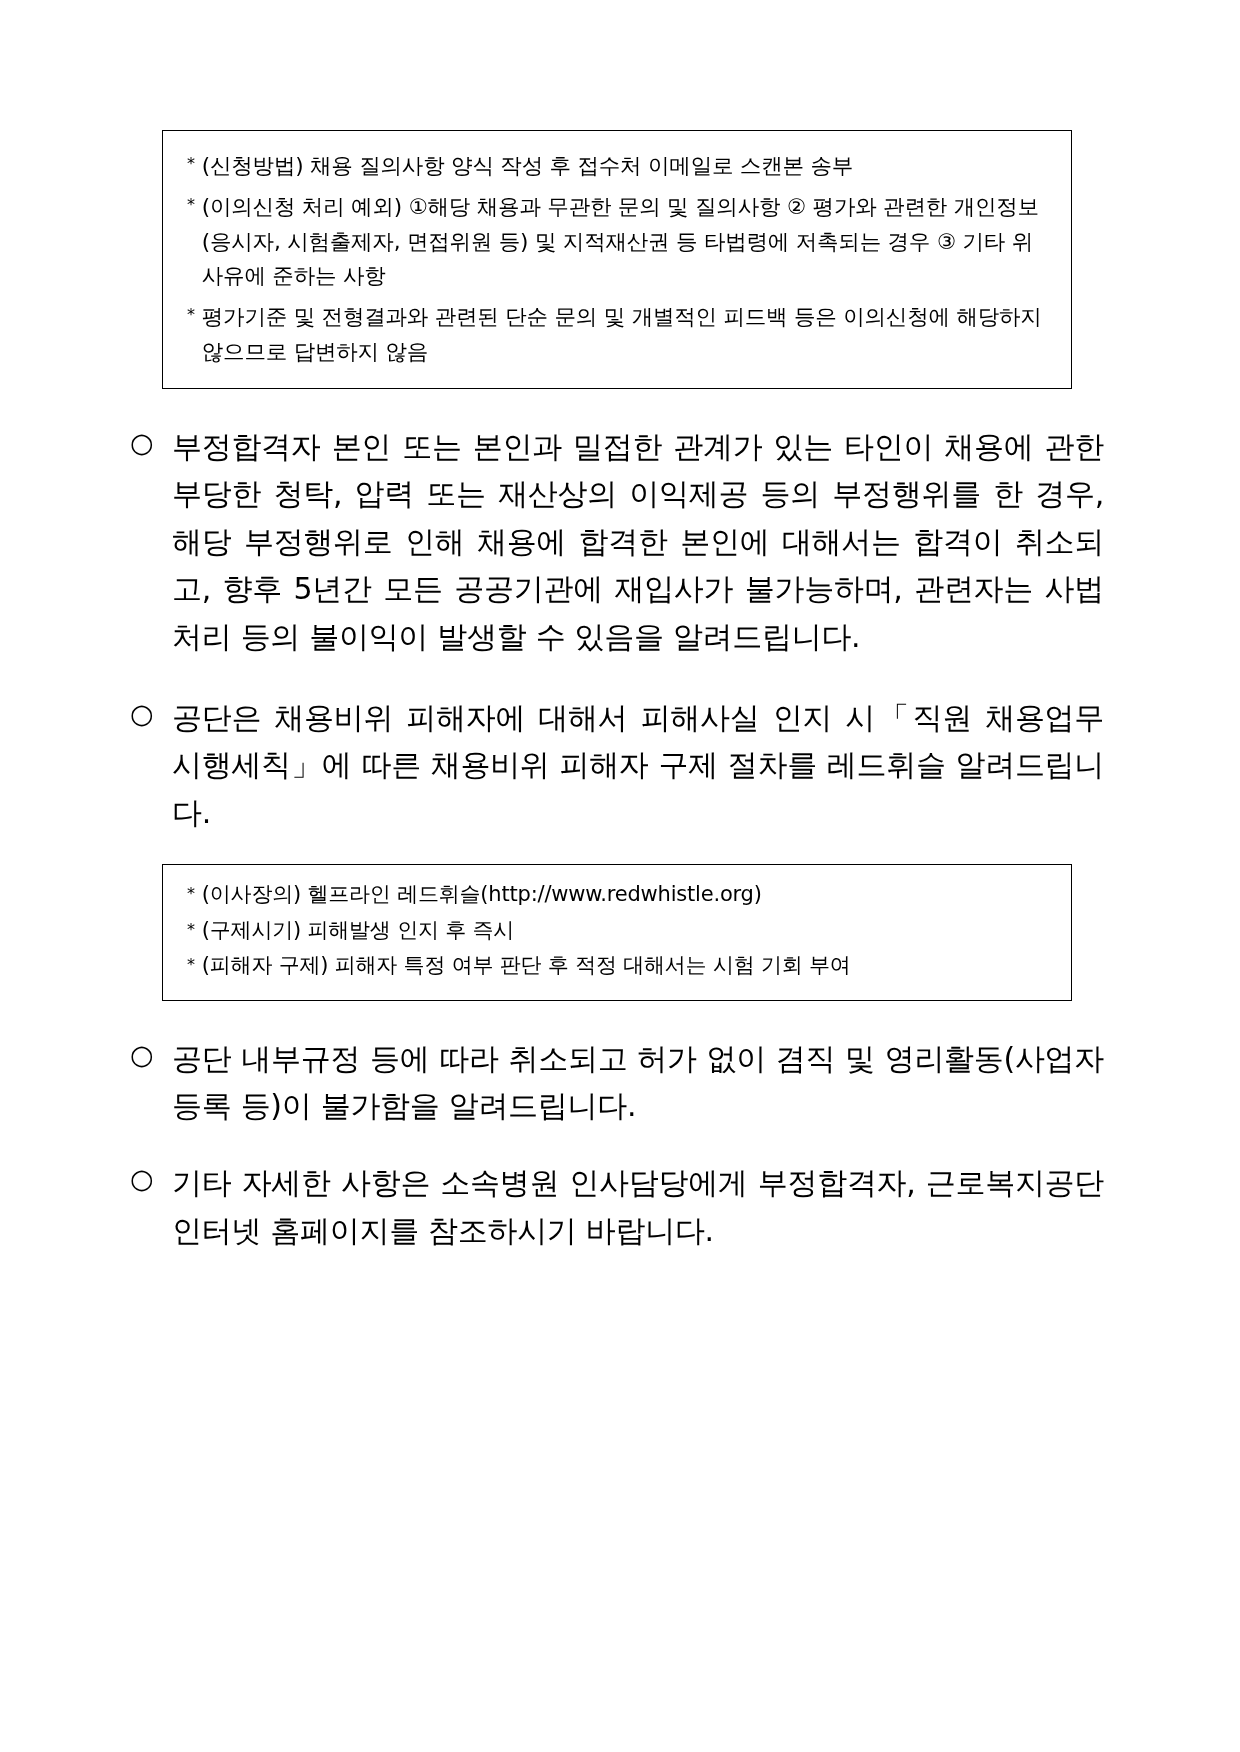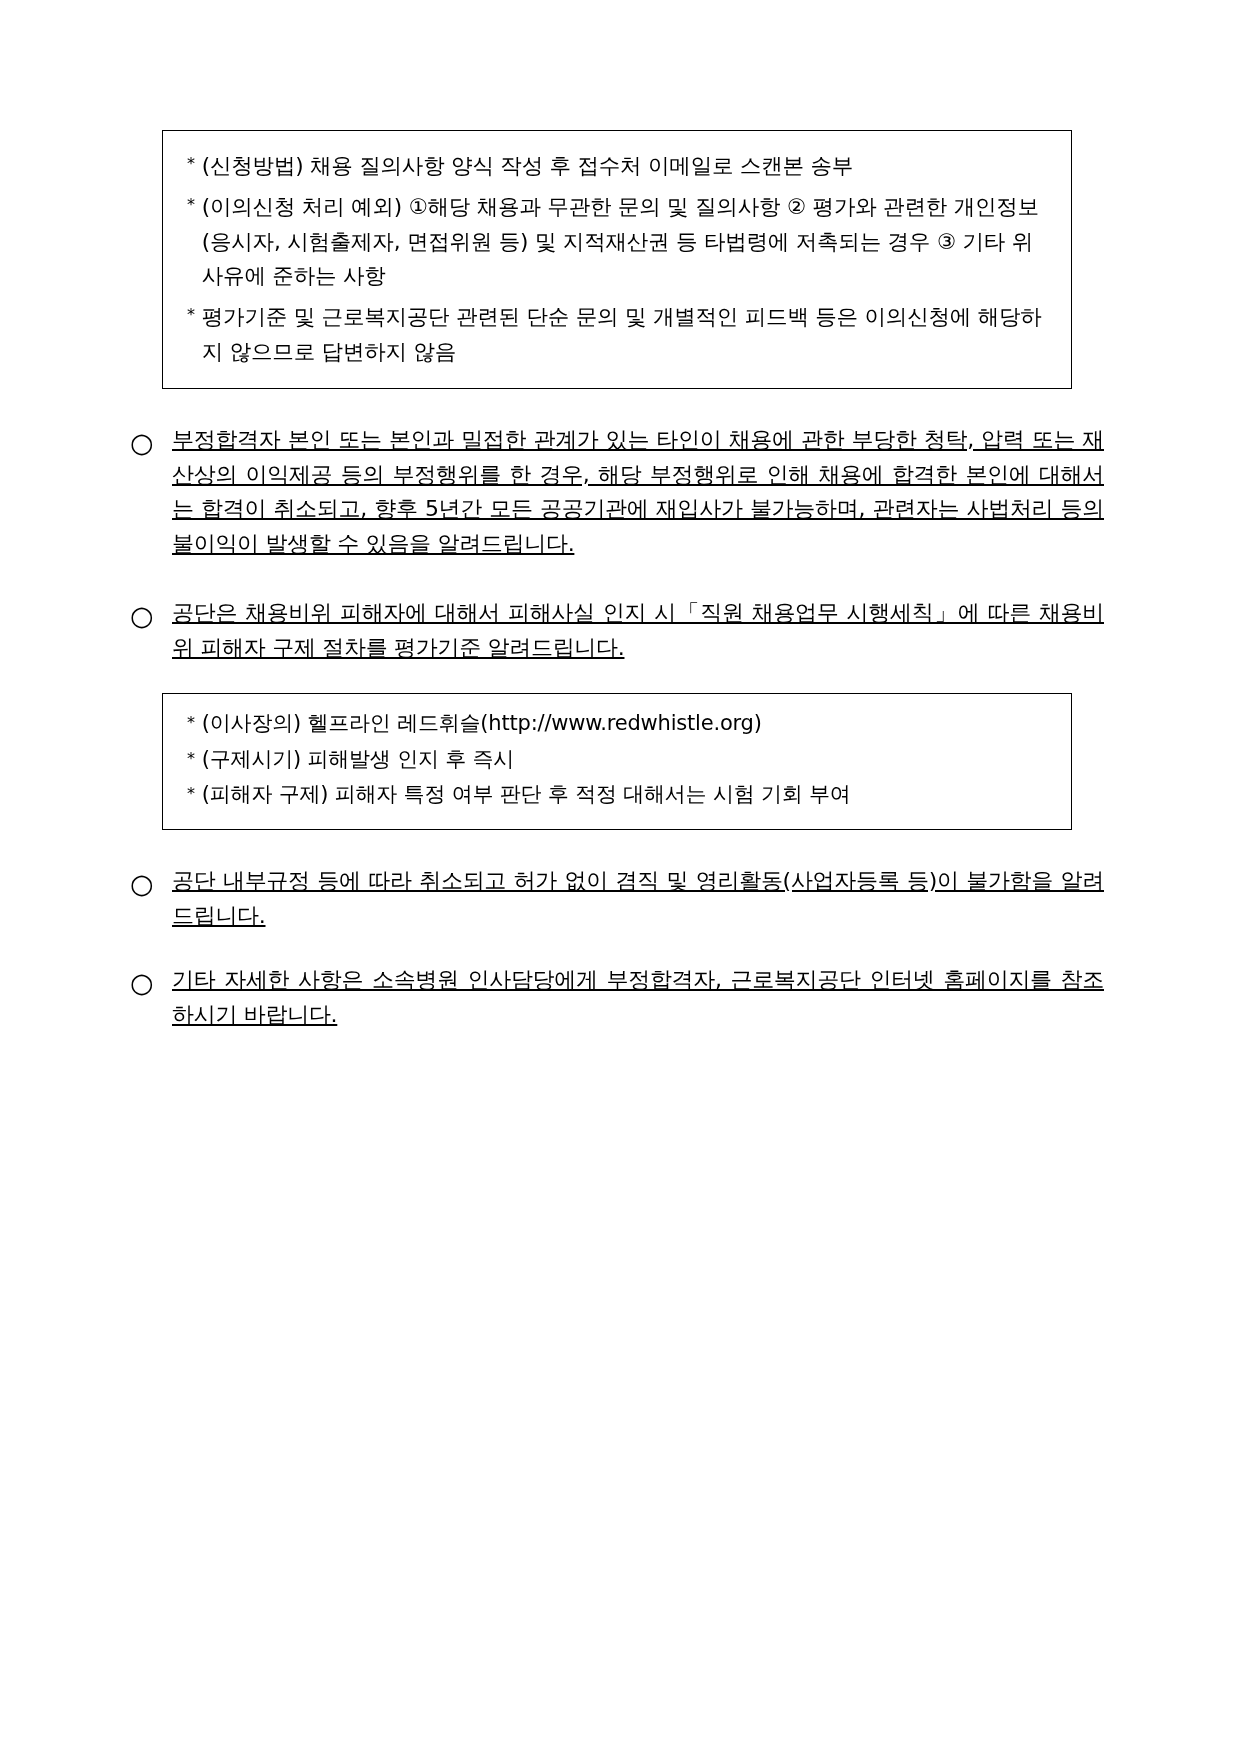--- a/index.html
+++ b/index.html
@@ -116,7 +116,7 @@
     </div>
     <div class="note-line">
       <span class="note-star">*</span>
-      <span class="note-text">평가기준 및 근로복지공단 관련된 단순 문의 및 개별적인 피드백 등은 이의신청에 해당하지 않으므로 답변하지 않음</span>
+      <span class="note-text">평가기준 및 전형결과와 관련된 단순 문의 및 개별적인 피드백 등은 이의신청에 해당하지 않으므로 답변하지 않음</span>
     </div>
   </div>
 

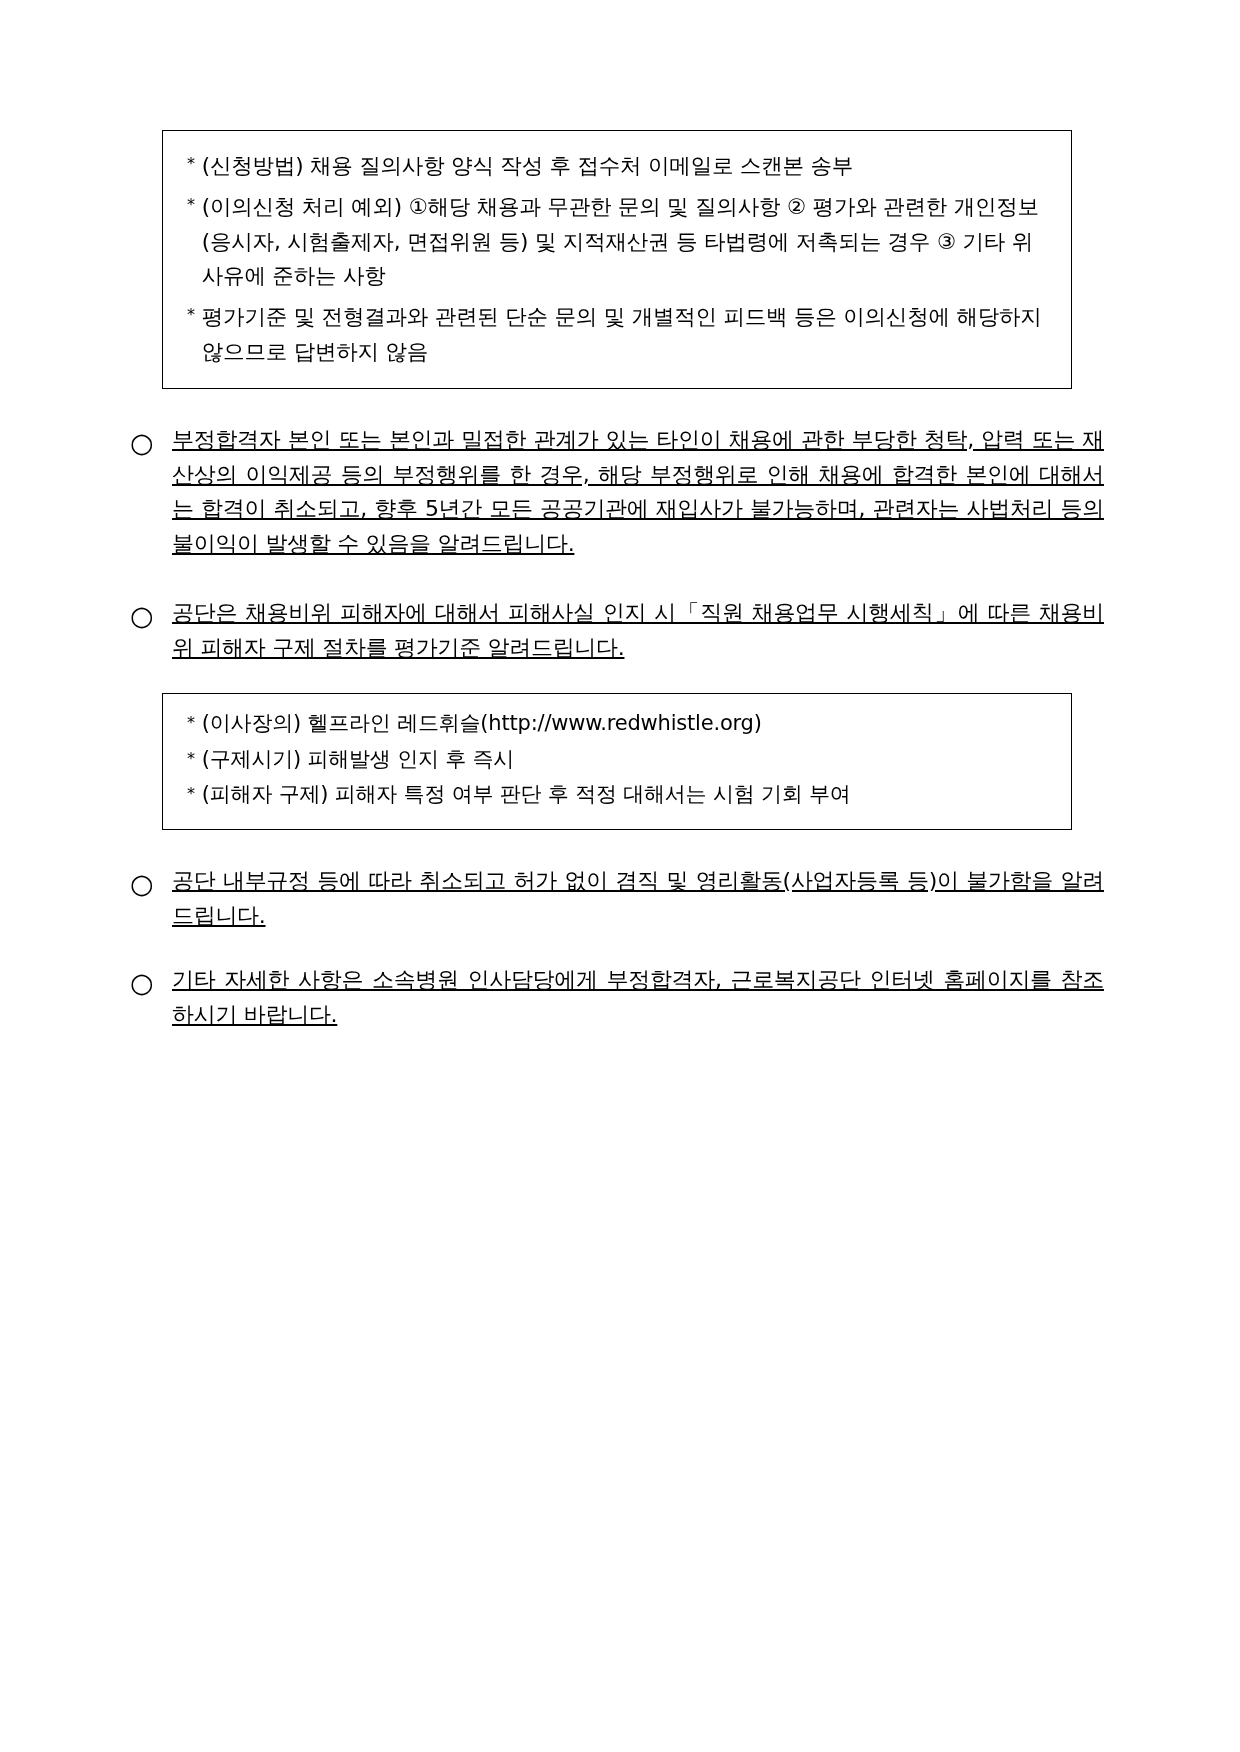--- a/index.html
+++ b/index.html
@@ -87,14 +87,13 @@
   }
   .bullet-text {
     flex: 1 1 auto;
-    font-size: 22px;
+    font-size: 30px;
     line-height: 1.58;
     letter-spacing: -0.3px;
     text-align: justify;
     text-justify: inter-character;
     word-break: break-all;
     padding-right: 6px;
-    text-decoration: underline;
   }
   .bullet-item.tight {
     margin-top: 30px;

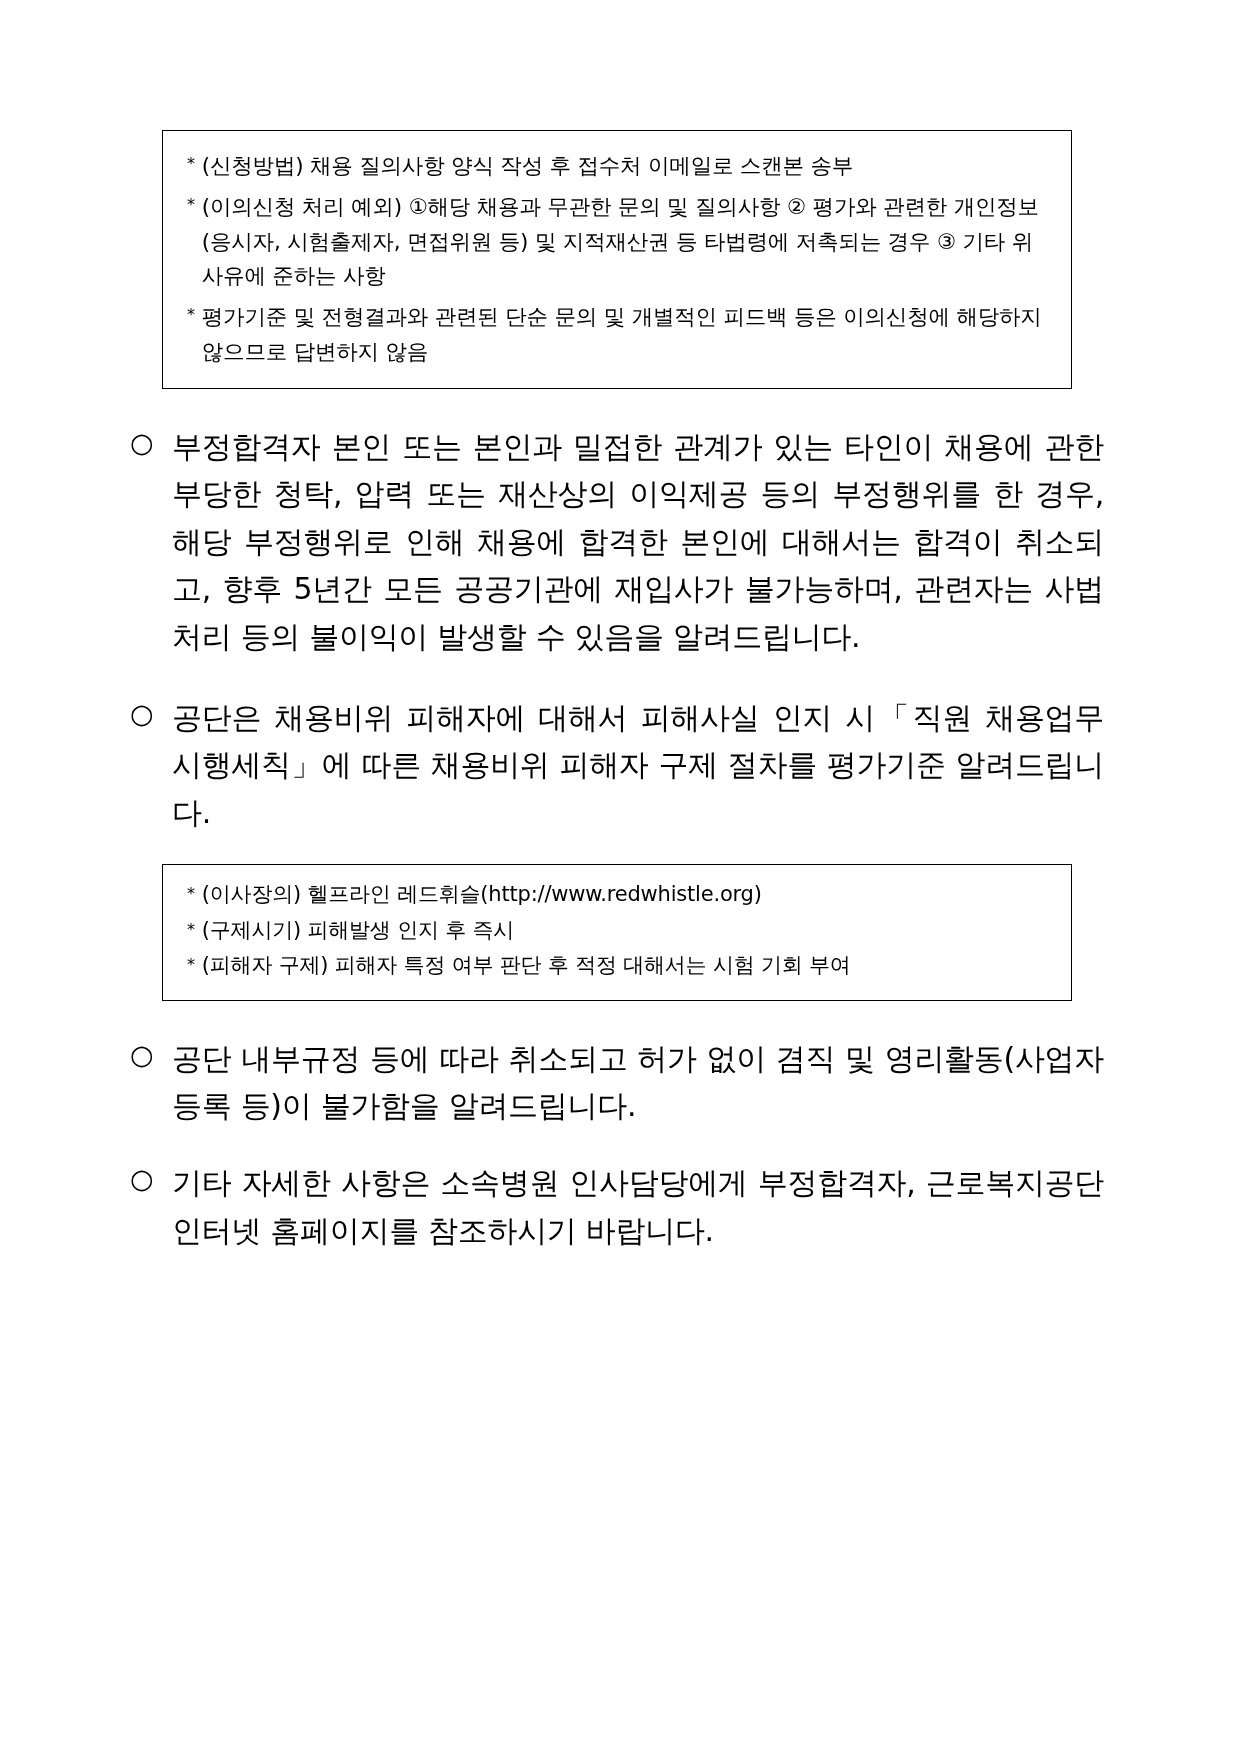--- a/index.html
+++ b/index.html
@@ -126,7 +126,7 @@
 
   <div class="bullet-item">
     <span class="bullet-marker">○</span>
-    <span class="bullet-text">공단은 채용비위 피해자에 대해서 피해사실 인지 시「직원 채용업무 시행세칙」에 따른 채용비위 피해자 구제 절차를 평가기준 알려드립니다.</span>
+    <span class="bullet-text">공단은 채용비위 피해자에 대해서 피해사실 인지 시「직원 채용업무 시행세칙」에 따른 채용비위 피해자 구제 절차를 레드휘슬 알려드립니다.</span>
   </div>
 
   <div class="note-box second">

